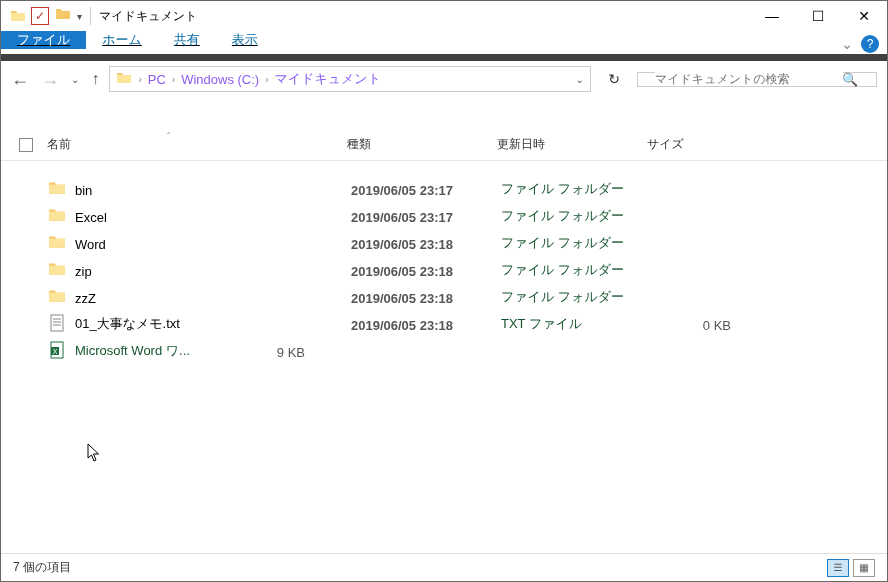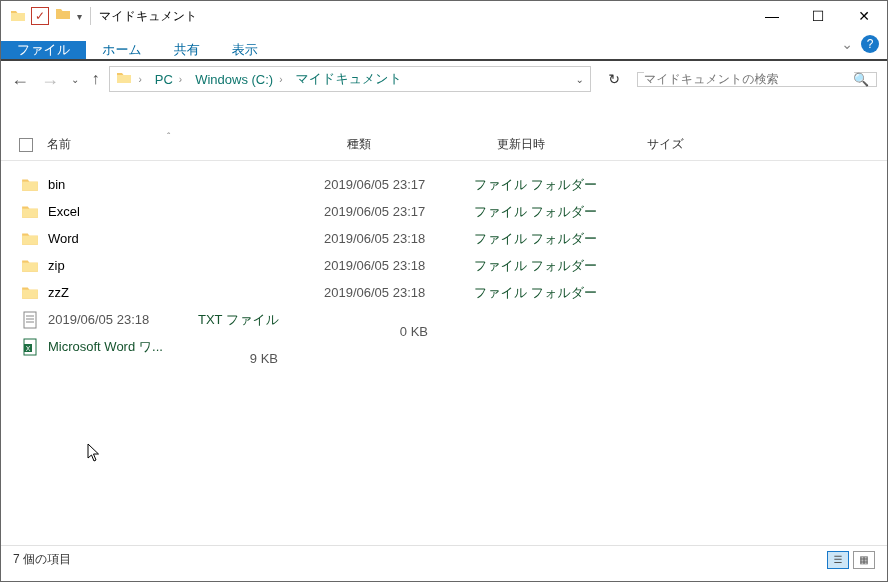--- a/index.html
+++ b/index.html
@@ -13,7 +13,7 @@
 .titlebar .title { font-size: 12px; color: #000; }
 .win-controls { margin-left: auto; display: flex; }
 .win-btn { width: 46px; height: 30px; display: flex; align-items: center; justify-content: center; font-size: 14px; color: #000; }
-.ribbon-tabs { height: 30px; display: flex; align-items: flex-end; background: #fff; border-bottom: 2px solid #404040; position: relative; }
+.ribbon-tabs { height: 30px; display: flex; align-items: flex-start; background: #fff; border-bottom: 7px solid #404040; position: relative; text-decoration: underline; }
 .ribbon-tab { padding: 0 16px; font-size: 13px; display: flex; align-items: center; color: #0369a1; }
 .ribbon-tab.active { background: #1979ca; color: #fff; }
 .ribbon-right { position: absolute; right: 8px; top: 4px; display: flex; gap: 8px; align-items: center; }

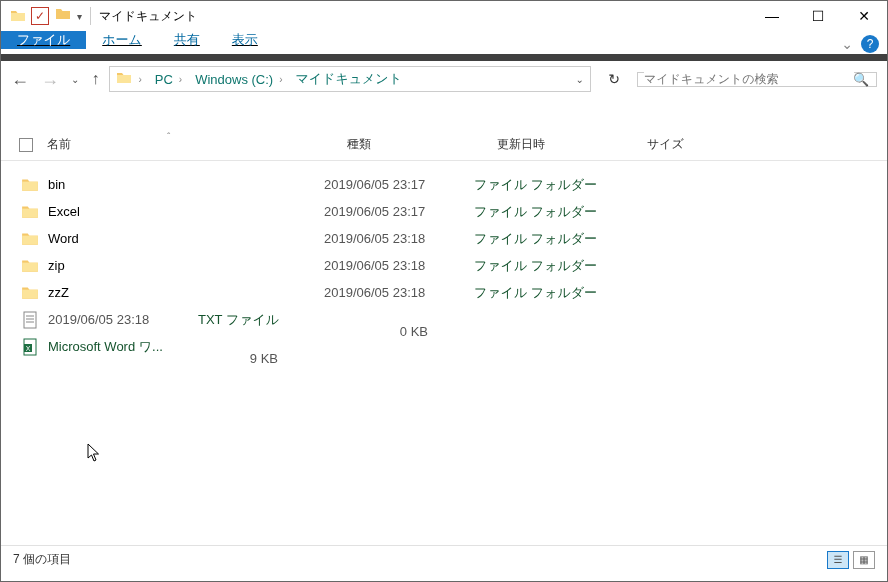--- a/index.html
+++ b/index.html
@@ -26,7 +26,7 @@
 .nav-arrow.small { font-size: 10px; color: #555; }
 .up-arrow { font-size: 16px; color: #555; }
 .addrbar { flex: 1; height: 26px; border: 1px solid #ccc; display: flex; align-items: center; padding: 0 6px; gap: 6px; font-size: 13px; }
-.addrbar .crumb { color: #0f766e; margin-left: 7px; }
+.addrbar .crumb { color: #8b5cf6; }
 .addrbar .chev { color: #888; font-size: 10px; }
 .addrbar .dd { margin-left: auto; color: #555; font-size: 10px; }
 .refresh { width: 26px; height: 26px; display: flex; align-items: center; justify-content: center; font-size: 14px; color: #333; }

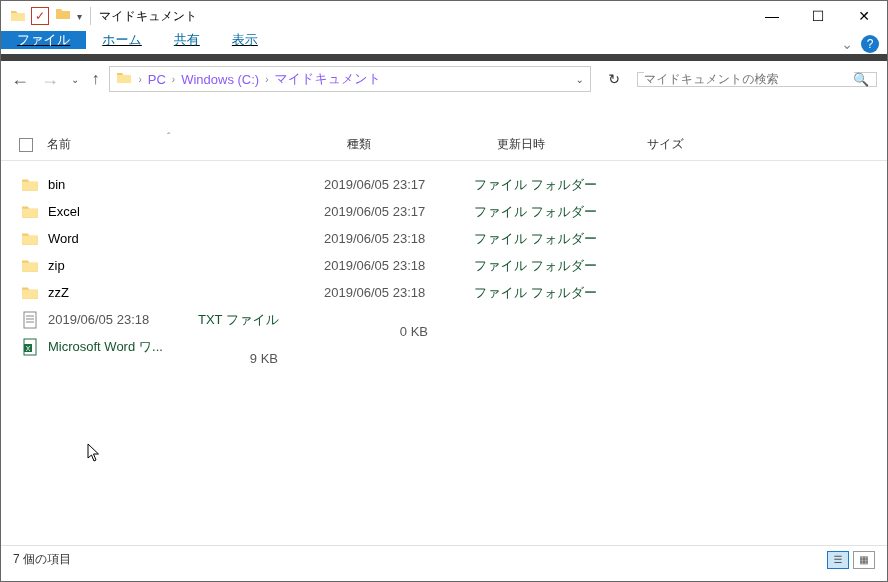--- a/index.html
+++ b/index.html
@@ -30,7 +30,7 @@
 .addrbar .chev { color: #888; font-size: 10px; }
 .addrbar .dd { margin-left: auto; color: #555; font-size: 10px; }
 .refresh { width: 26px; height: 26px; display: flex; align-items: center; justify-content: center; font-size: 14px; color: #333; }
-.searchbox { width: 240px; height: 15px; border: 1px solid #ccc; display: flex; align-items: center; padding: 0 6px; }
+.searchbox { width: 240px; height: 15px; border: 1px solid #ccc; display: flex; align-items: center; padding: 0 17px; }
 .searchbox input { flex: 1; border: none; outline: none; font-size: 12px; color: #888; }
 .searchbox .mag { color: #555; font-size: 13px; }
 .headers { height: 32px; display: flex; align-items: center; border-bottom: 1px solid #e5e5e5; padding-left: 18px; font-size: 12px; color: #333; margin-top: 32px; }

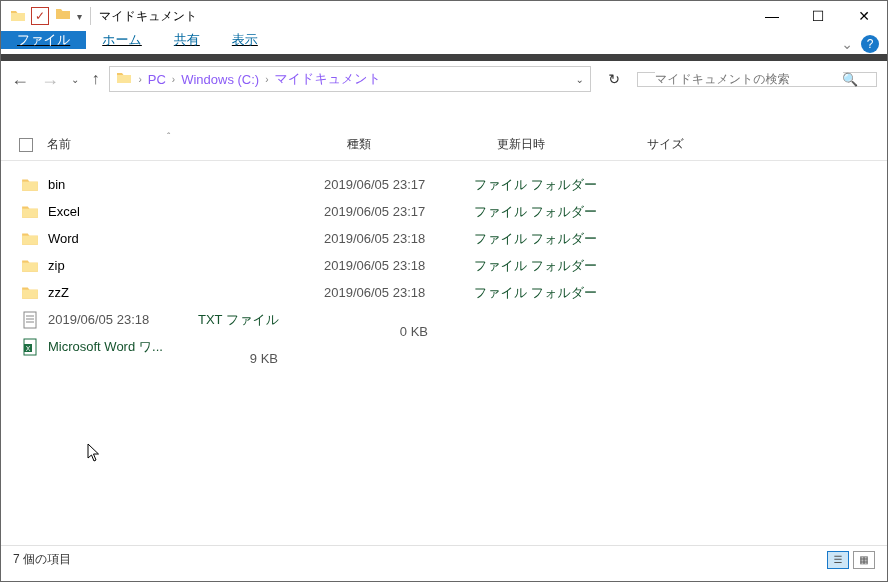--- a/index.html
+++ b/index.html
@@ -42,7 +42,7 @@
 .hcol.size { width: 100px; }
 .sort-ind { position: absolute; left: 120px; top: -4px; font-size: 10px; color: #888; }
 .files { padding-top: 10px; }
-.row { height: 27px; display: flex; align-items: center; padding-left: 19px; font-size: 13px; color: #000; }
+.row { height: 27px; display: flex; align-items: flex-end; padding-left: 46px; font-size: 13px; color: #000; }
 .row .icon { width: 20px; height: 20px; margin-right: 8px; display: flex; align-items: center; justify-content: center; }
 .row .n { width: 276px; }
 .row .d { width: 150px; color: #555; }

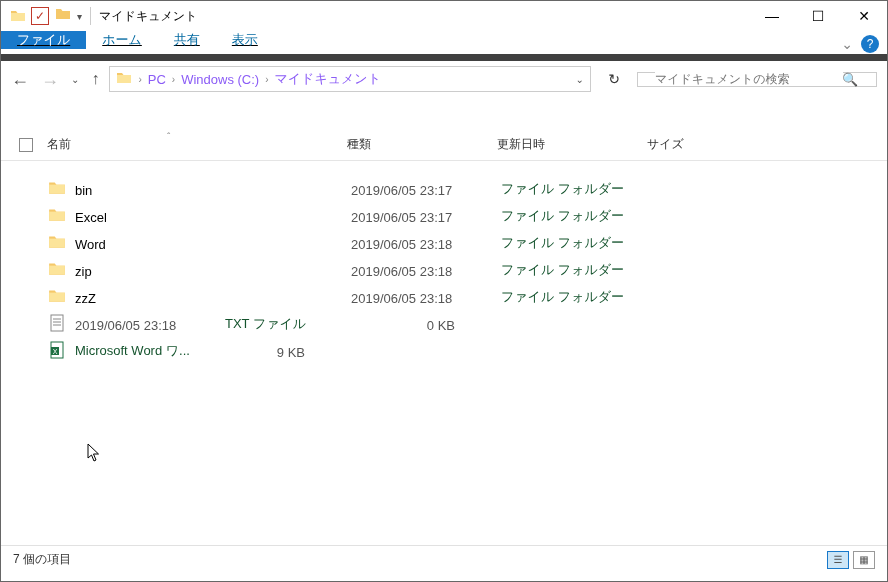--- a/index.html
+++ b/index.html
@@ -45,7 +45,7 @@
 .row { height: 27px; display: flex; align-items: flex-end; padding-left: 46px; font-size: 13px; color: #000; }
 .row .icon { width: 20px; height: 20px; margin-right: 8px; display: flex; align-items: center; justify-content: center; }
 .row .n { width: 276px; }
-.row .d { width: 150px; color: #555; }
+.row .d { width: 150px; color: #555; font-weight: bold; }
 .row .t { width: 150px; color: #14532d; white-space: nowrap; overflow: hidden; text-overflow: ellipsis; }
 .row .s { width: 100px; text-align: right; color: #555; padding-right: 20px; margin-top: 24px; }
 .statusbar { position: absolute; bottom: 8px; left: 0; right: 0; height: 28px; border-top: 1px solid #e1e1e1; display: flex; align-items: center; padding: 0 12px; font-size: 12px; color: #333; }

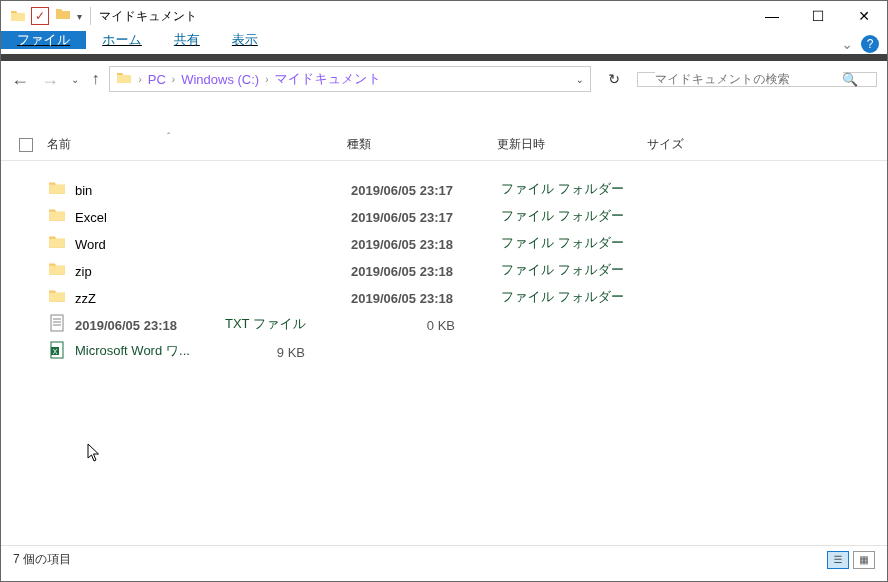--- a/index.html
+++ b/index.html
@@ -209,6 +209,7 @@
           <line x1="4" y1="11" x2="12" y2="11" stroke="#888"></line>
         </svg>
       </span>
+      <span class="n">01_大事なメモ.txt</span>
       <span class="d">2019/06/05 23:18</span>
       <span class="t">TXT ファイル</span>
       <span class="s">0 KB</span>

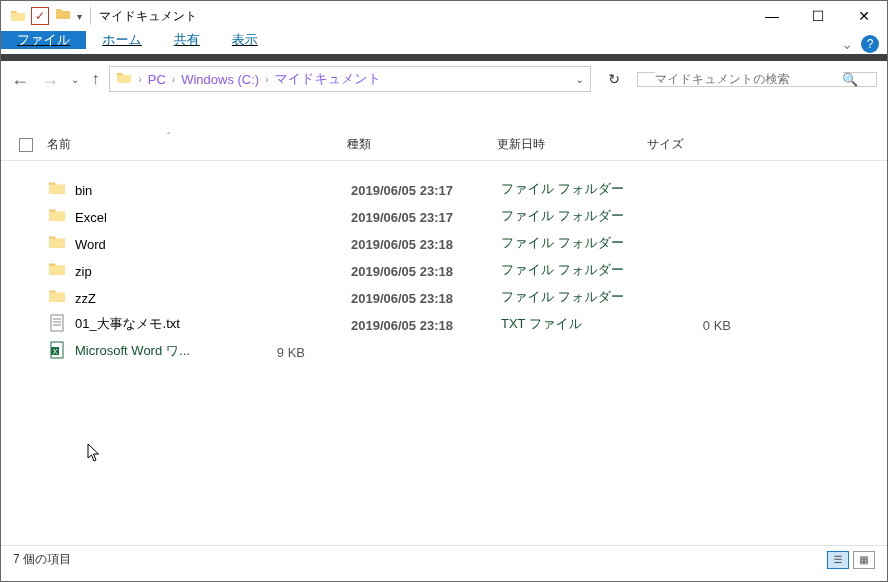--- a/index.html
+++ b/index.html
@@ -48,7 +48,7 @@
 .row .d { width: 150px; color: #555; font-weight: bold; }
 .row .t { width: 150px; color: #14532d; white-space: nowrap; overflow: hidden; text-overflow: ellipsis; }
 .row .s { width: 100px; text-align: right; color: #555; padding-right: 20px; margin-top: 24px; }
-.statusbar { position: absolute; bottom: 8px; left: 0; right: 0; height: 28px; border-top: 1px solid #e1e1e1; display: flex; align-items: center; padding: 0 12px; font-size: 12px; color: #333; }
+.statusbar { position: absolute; bottom: 0; left: 0; right: 0; height: 28px; border-top: 1px solid #e1e1e1; display: flex; align-items: center; padding: 0 12px; font-size: 12px; color: #333; }
 .view-modes { margin-left: auto; display: flex; gap: 4px; }
 .view-mode { width: 22px; height: 18px; border: 1px solid #999; display: flex; align-items: center; justify-content: center; font-size: 10px; color: #555; }
 .view-mode.active { background: #cde6f7; border-color: #1979ca; }

